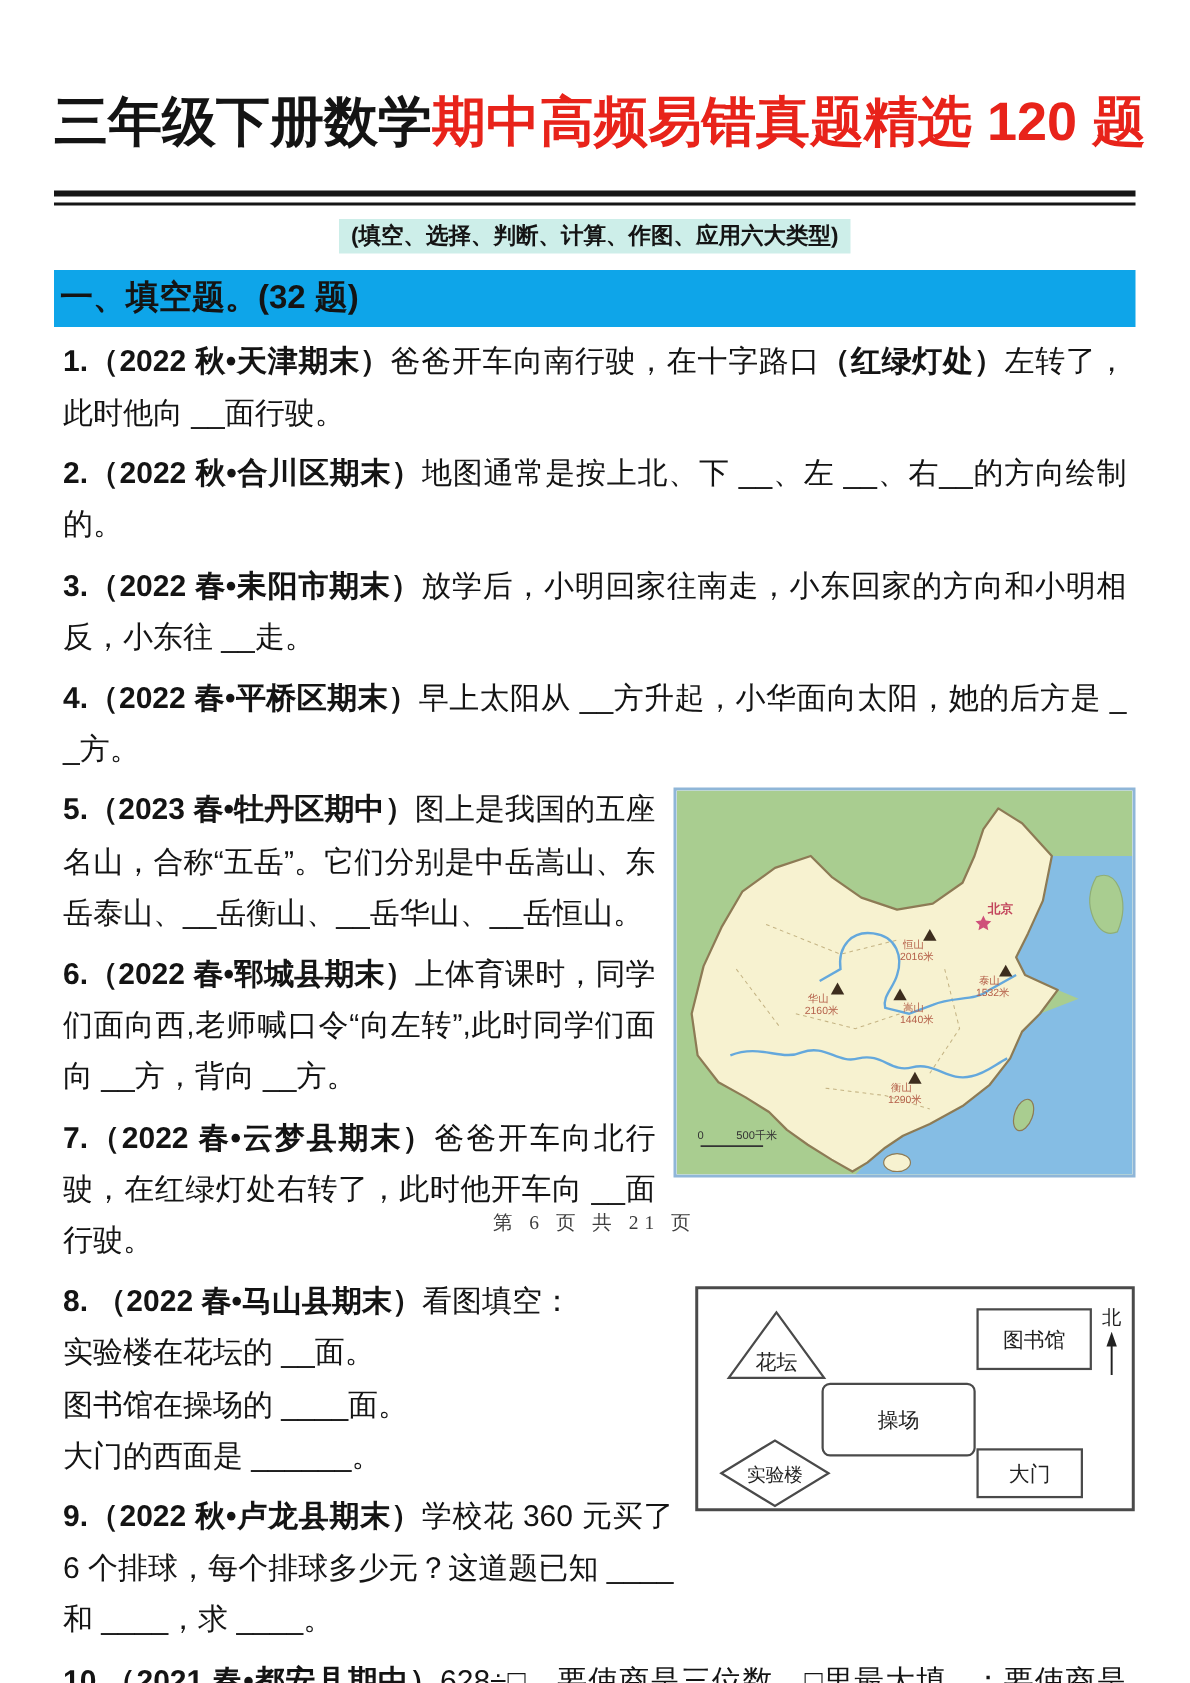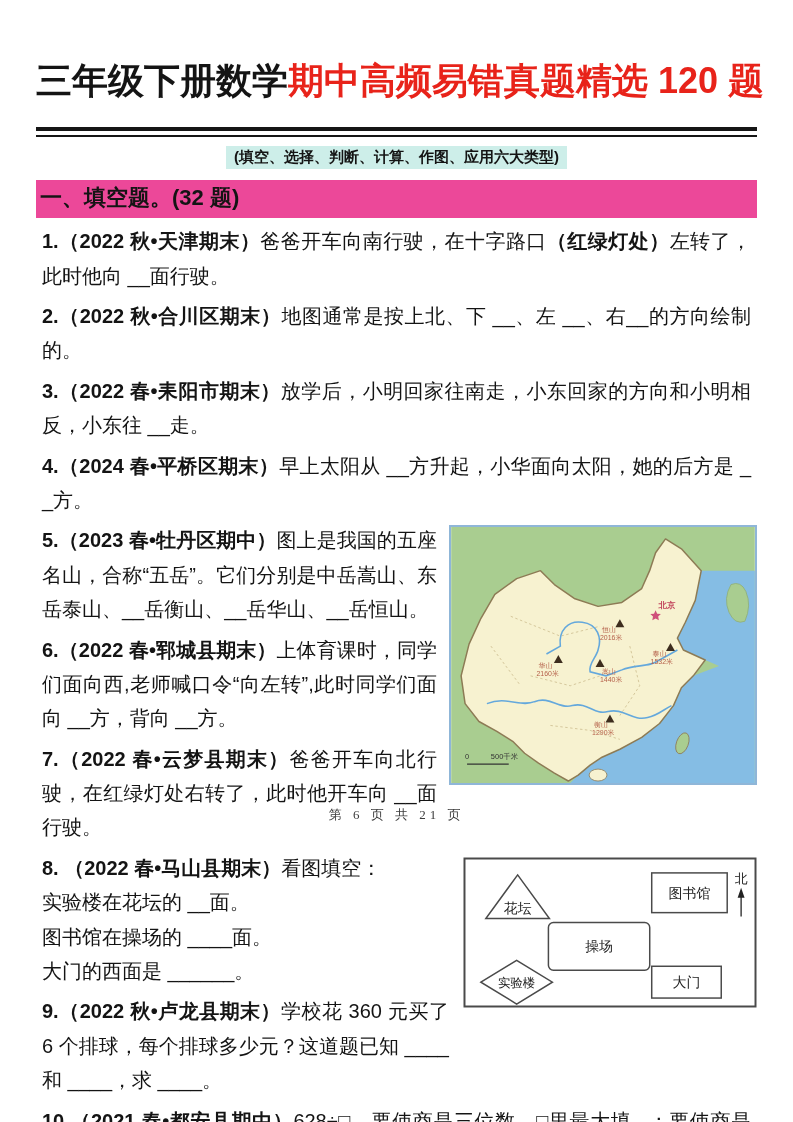--- a/index.html
+++ b/index.html
@@ -23,7 +23,7 @@
   .subtitle .hl{background:#cdeee9;padding:2px 8px;display:inline-block;}
   
   .section-bar{
-    margin-top:11px;background:#ec4899;font-size:22px;font-weight:bold;
+    margin-top:11px;background:#0ea5e9;font-size:22px;font-weight:bold;
     padding:3px 4px 5px 4px;
   }
   

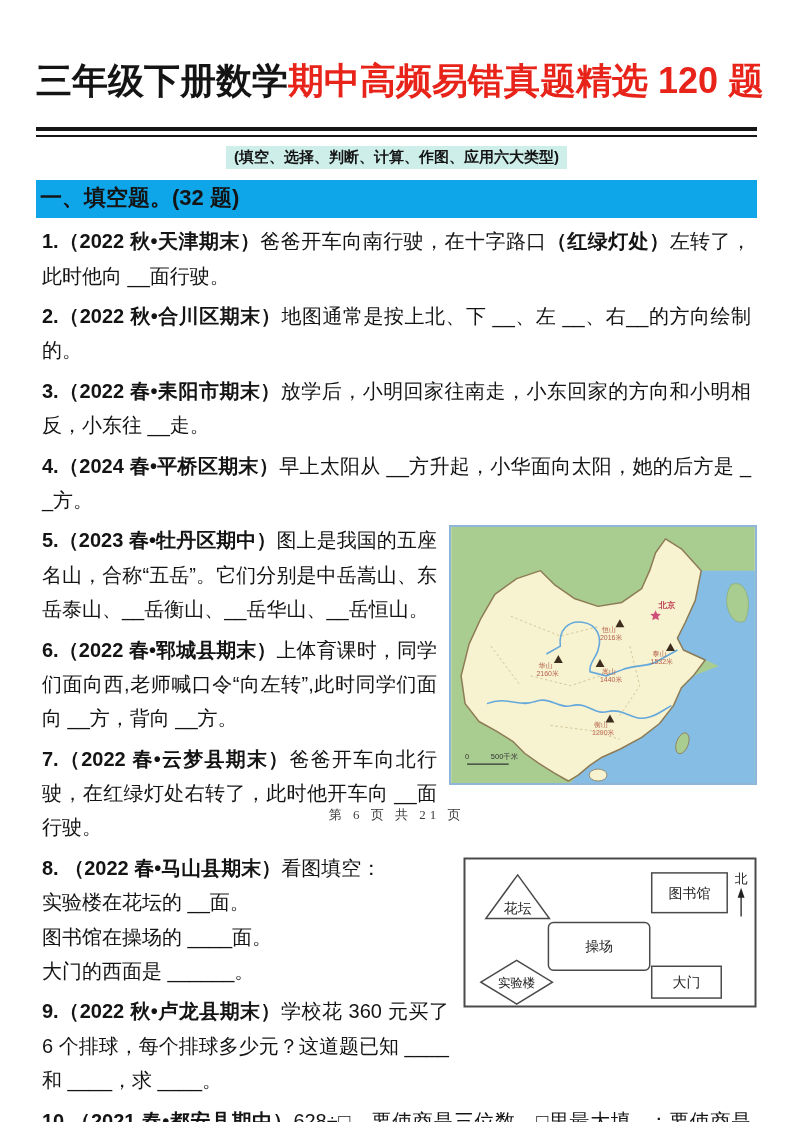--- a/index.html
+++ b/index.html
@@ -66,7 +66,7 @@
         <p class="question"><span class="bold">1.（2022 秋•天津期末）</span><span>爸爸开车向南行驶，在十字路口</span><span class="bold">（红绿灯处）</span><span>左转了，此时他向 __面行驶。</span></p>
         <p class="question"><span class="bold">2.（2022 秋•合川区期末）</span><span>地图通常是按上北、下 __、左 __、右__的方向绘制的。</span></p>
         <p class="question"><span class="bold">3.（2022 春•耒阳市期末）</span><span>放学后，小明回家往南走，小东回家的方向和小明相反，小东往 __走。</span></p>
-        <p class="question"><span class="bold">4.（2024 春•平桥区期末）</span><span>早上太阳从 __方升起，小华面向太阳，她的后方是 __方。</span></p>
+        <p class="question"><span class="bold">4.（2022 春•平桥区期末）</span><span>早上太阳从 __方升起，小华面向太阳，她的后方是 __方。</span></p>
       </div>
 
     <figure class="map-fig">

